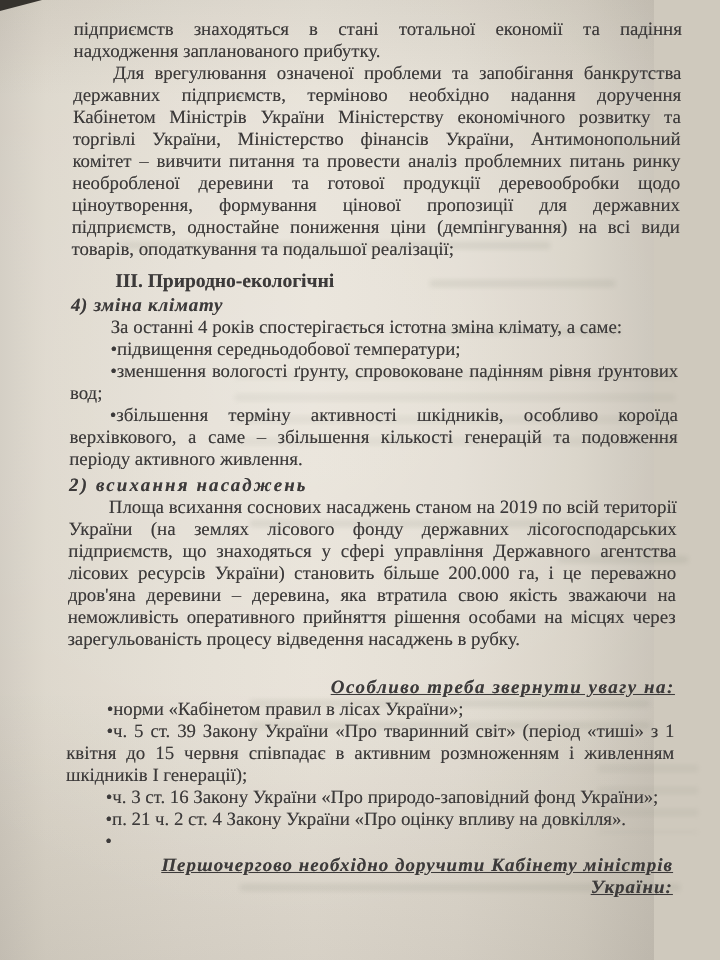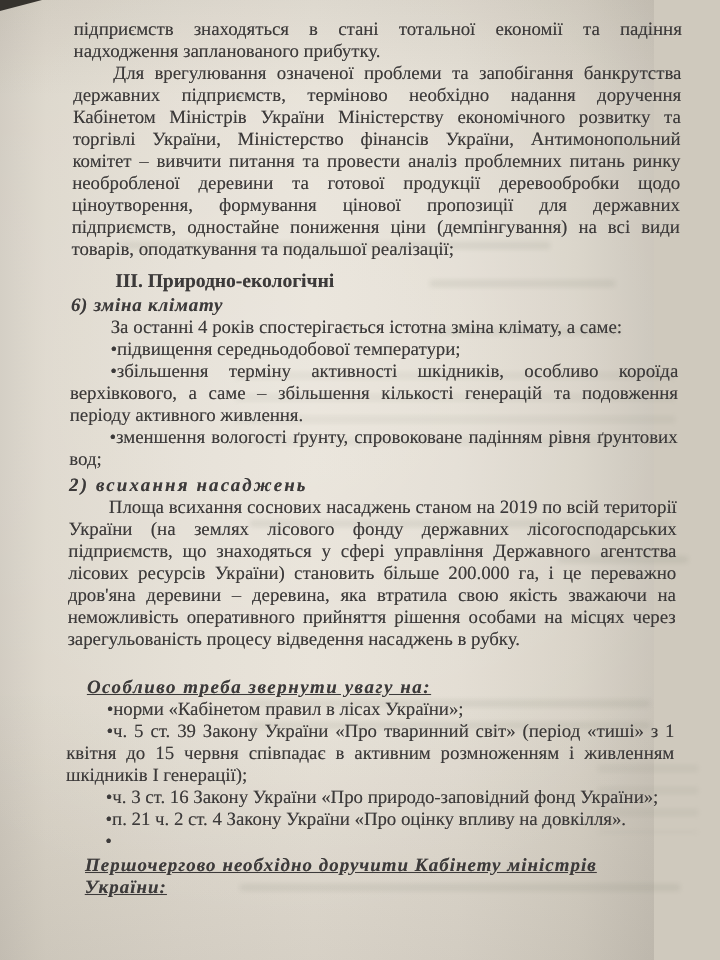--- a/index.html
+++ b/index.html
@@ -101,7 +101,7 @@
     <p class="para-cont">підприємств знаходяться в стані тотальної економії та падіння надходження запланованого прибутку.</p>
     <p class="para">Для врегулювання означеної проблеми та запобігання банкрутства державних підприємств, терміново необхідно надання доручення Кабінетом Міністрів України Міністерству економічного розвитку та торгівлі України, Міністерство фінансів України, Антимонопольний комітет – вивчити питання та провести аналіз проблемних питань ринку необробленої деревини та готової продукції деревообробки щодо ціноутворення, формування цінової пропозиції для державних підприємств, одностайне пониження ціни (демпінгування) на всі види товарів, оподаткування та подальшої реалізації;</p>
     <h3 class="h1">ІІІ. Природно-екологічні</h3>
-    <h4 class="h2">6) зміна клімату</h4>
+    <h4 class="h2">4) зміна клімату</h4>
     <p class="para">За останні 4 років спостерігається істотна зміна клімату, а саме:</p>
     <p class="li">•підвищення середньодобової  температури;</p>
     <p class="li">•збільшення терміну активності шкідників, особливо короїда верхівкового, а саме – збільшення кількості генерацій та подовження періоду активного живлення.</p>

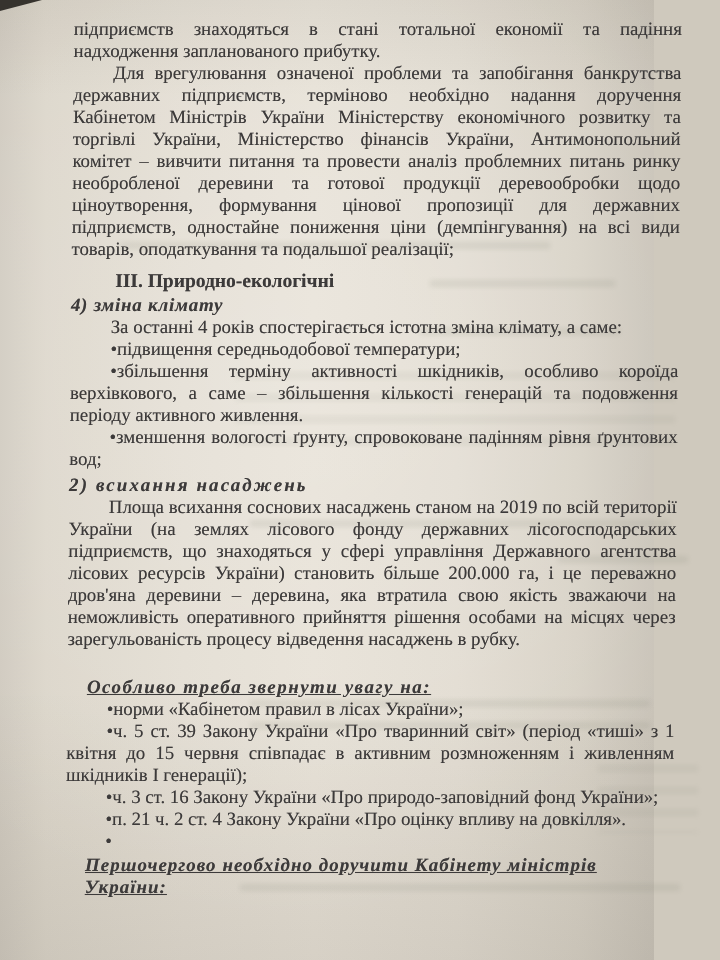--- a/index.html
+++ b/index.html
@@ -104,8 +104,8 @@
     <h4 class="h2">4) зміна клімату</h4>
     <p class="para">За останні 4 років спостерігається істотна зміна клімату, а саме:</p>
     <p class="li">•підвищення середньодобової  температури;</p>
+    <p class="li">•зменшення вологості ґрунту, спровоковане падінням рівня ґрунтових вод;</p>
     <p class="li">•збільшення терміну активності шкідників, особливо короїда верхівкового, а саме – збільшення кількості генерацій та подовження періоду активного живлення.</p>
-    <p class="li">•зменшення вологості ґрунту, спровоковане падінням рівня ґрунтових вод;</p>
     <h4 class="h2 gap">2) всихання насаджень</h4>
     <p class="para">Площа всихання соснових насаджень станом на 2019 по всій території України (на землях лісового фонду державних лісогосподарських підприємств, що знаходяться у сфері управління Державного агентства лісових ресурсів України) становить більше 200.000 га, і це переважно дров'яна деревини – деревина, яка втратила свою якість зважаючи на неможливість оперативного прийняття рішення особами на місцях через зарегульованість процесу відведення насаджень в рубку.</p>
     <p class="lead-u first">Особливо треба звернути увагу на:</p>

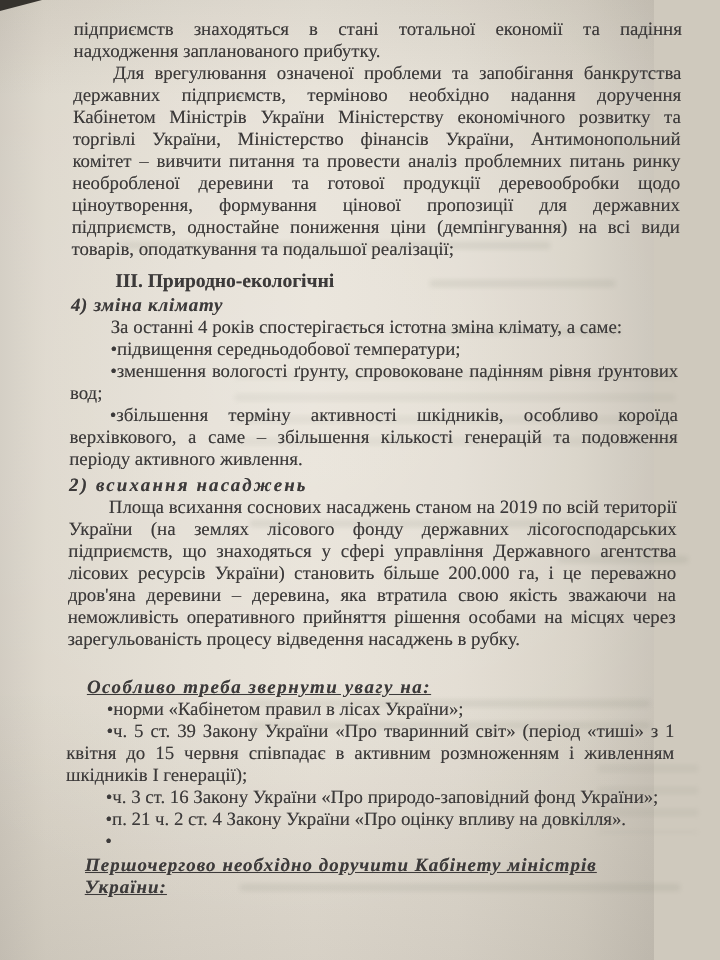--- a/index.html
+++ b/index.html
@@ -74,7 +74,7 @@
     font-style: italic;
     font-weight: bold;
     text-decoration: underline;
-    text-align: left;
+    text-align: right;
     margin-left: 20px;
   }
   .lead-u.first  { margin-top: 26px; letter-spacing: 1.6px; }

